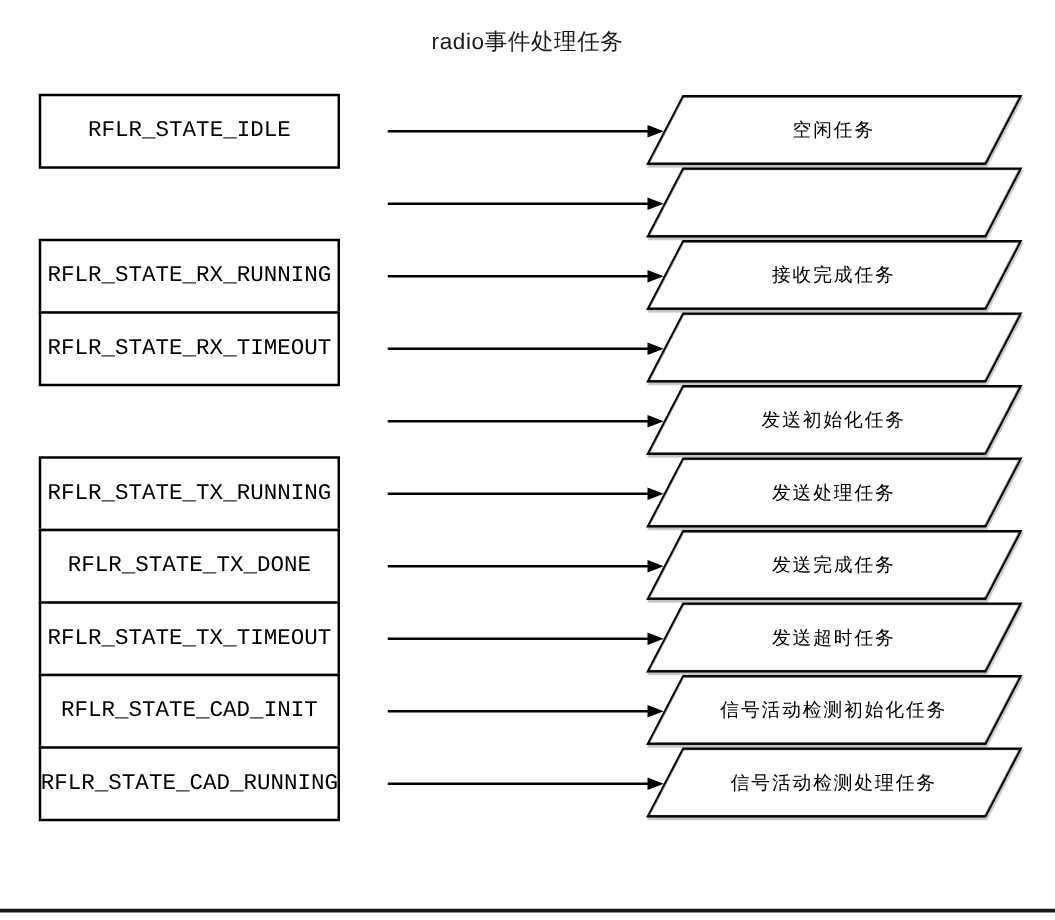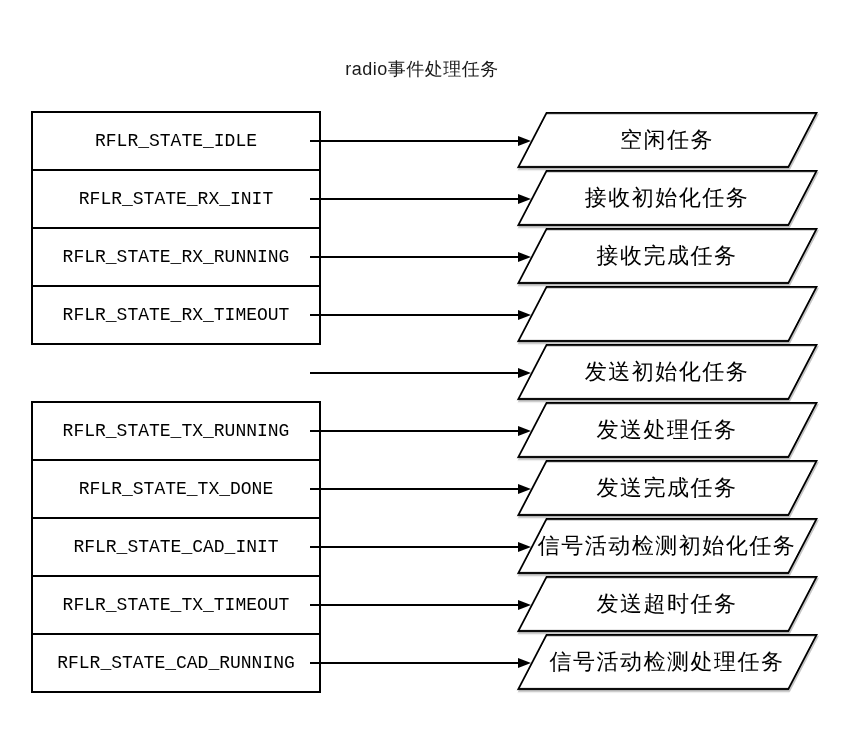--- a/index.html
+++ b/index.html
@@ -10,7 +10,7 @@
     overflow: hidden;
     font-family: "Liberation Sans", sans-serif;
   }
-  .canvas { position: absolute; inset: 0; margin-top: 36px; }
+  .canvas { position: absolute; inset: 0; }
   .title {
     position: absolute;
     top: 21px; left: 0; width: 844px;

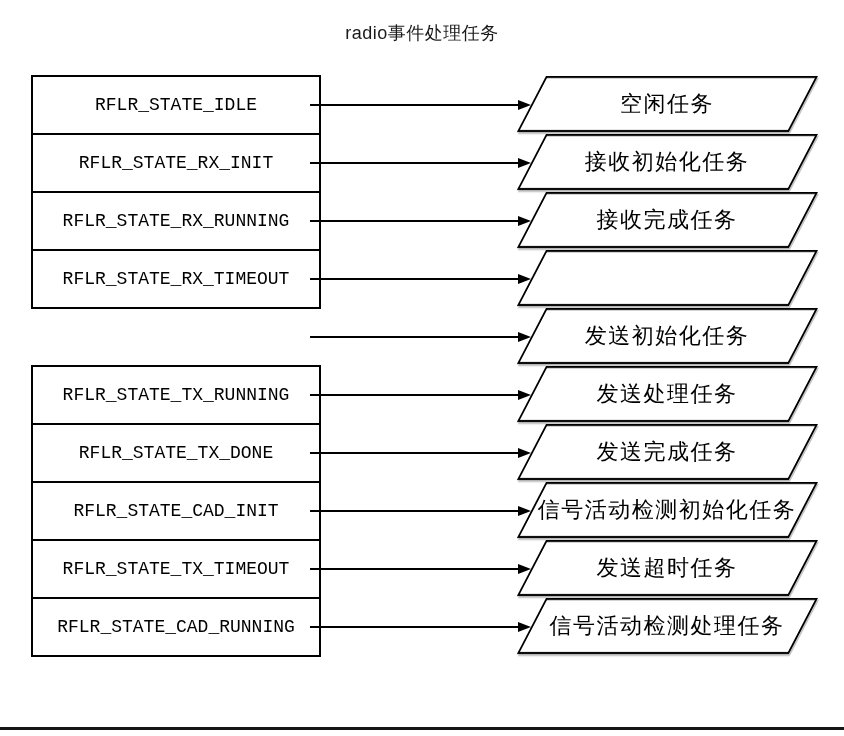--- a/index.html
+++ b/index.html
@@ -23,7 +23,7 @@
   .row { position: relative; height: 58px; }
   .state-box {
     position: absolute; left: 31px; top: 0;
-    width: 290px; height: 60px;
+    width: 241px; height: 60px;
     box-sizing: border-box;
     border: 2px solid #000;
     background: #fff;

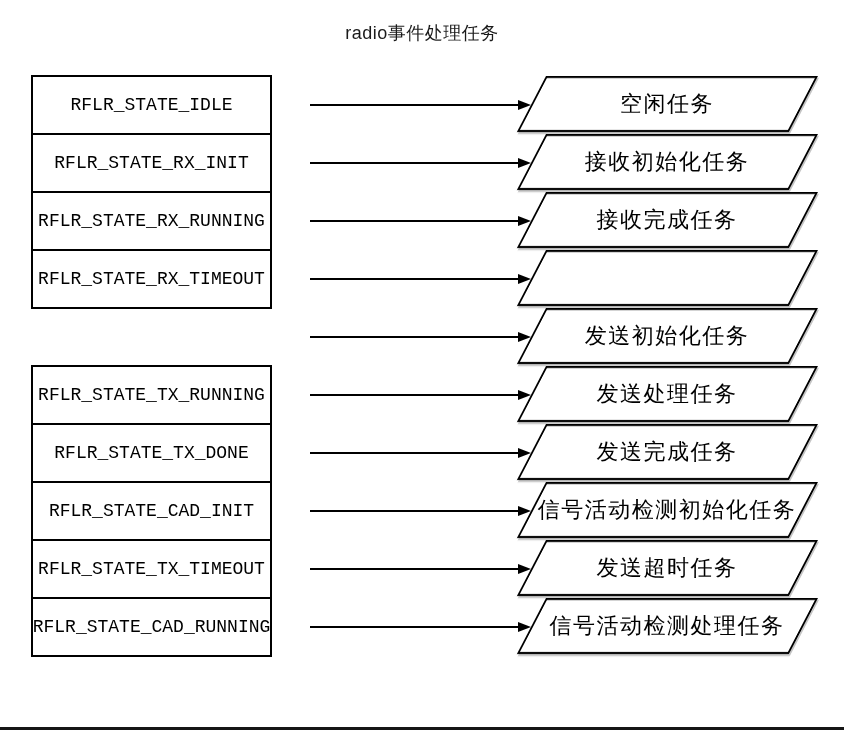--- a/index.html
+++ b/index.html
@@ -51,7 +51,7 @@
     position: absolute; left: 517px; top: 0;
     width: 300px; height: 58px;
     display: flex; align-items: center; justify-content: center;
-    font-size: 22px;
+    font-size: 15px;
     letter-spacing: 1.5px;
     color: #000;
     z-index: 3;

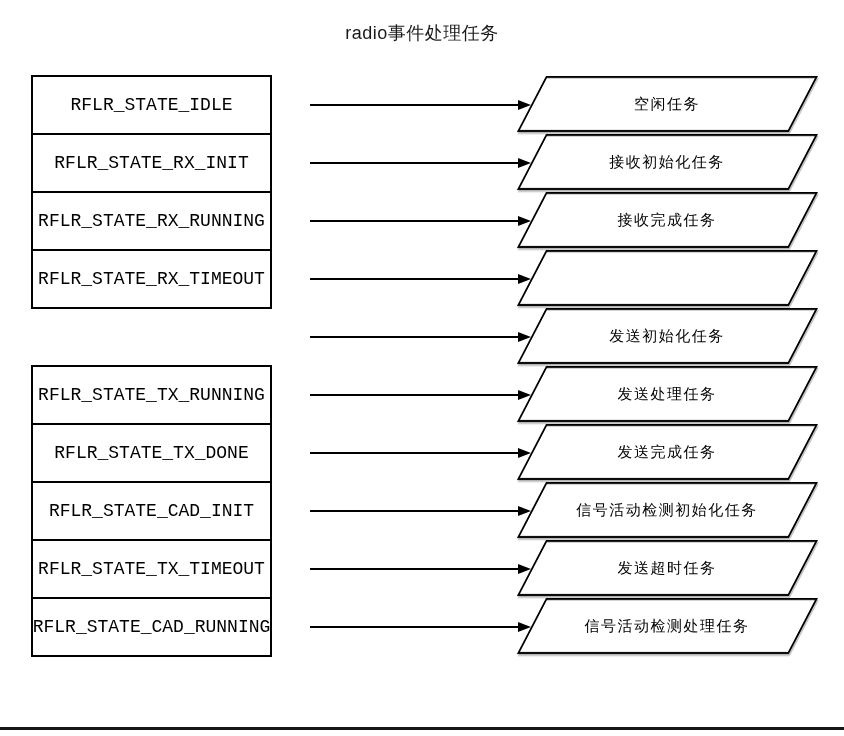--- a/index.html
+++ b/index.html
@@ -89,9 +89,6 @@
   </div>
 
   <div class="row">
-    <div class="state-box">
-      <span class="state-text">RFLR_STATE_RX_INIT</span>
-    </div>
     <div class="task-shape"></div>
     <span class="task-text">接收初始化任务</span>
     <svg class="arrow" width="224" height="60" viewBox="0 0 224 60">

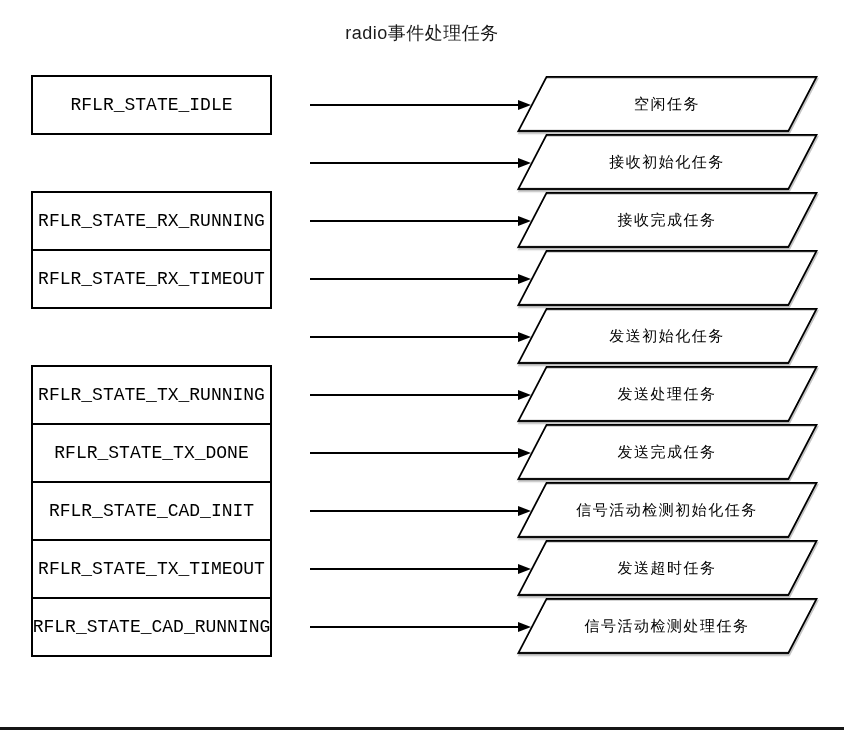--- a/index.html
+++ b/index.html
@@ -90,7 +90,6 @@
 
   <div class="row">
     <div class="task-shape"></div>
-    <span class="task-text">接收初始化任务</span>
     <svg class="arrow" width="224" height="60" viewBox="0 0 224 60">
       <line x1="0" y1="30" x2="211" y2="30"></line>
       <polygon points="221,30 208,25 208,35"></polygon>

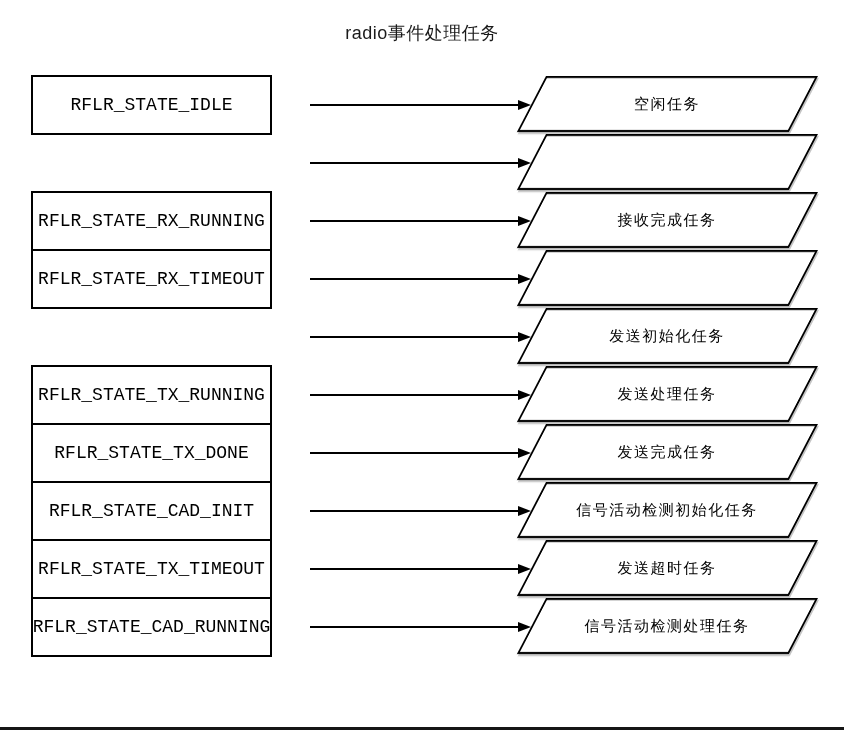--- a/index.html
+++ b/index.html
@@ -155,10 +155,10 @@
 
   <div class="row">
     <div class="state-box">
-      <span class="state-text">RFLR_STATE_CAD_INIT</span>
+      <span class="state-text">RFLR_STATE_TX_TIMEOUT</span>
     </div>
     <div class="task-shape"></div>
-    <span class="task-text">信号活动检测初始化任务</span>
+    <span class="task-text">发送超时任务</span>
     <svg class="arrow" width="224" height="60" viewBox="0 0 224 60">
       <line x1="0" y1="30" x2="211" y2="30"></line>
       <polygon points="221,30 208,25 208,35"></polygon>
@@ -167,10 +167,10 @@
 
   <div class="row">
     <div class="state-box">
-      <span class="state-text">RFLR_STATE_TX_TIMEOUT</span>
+      <span class="state-text">RFLR_STATE_CAD_INIT</span>
     </div>
     <div class="task-shape"></div>
-    <span class="task-text">发送超时任务</span>
+    <span class="task-text">信号活动检测初始化任务</span>
     <svg class="arrow" width="224" height="60" viewBox="0 0 224 60">
       <line x1="0" y1="30" x2="211" y2="30"></line>
       <polygon points="221,30 208,25 208,35"></polygon>

